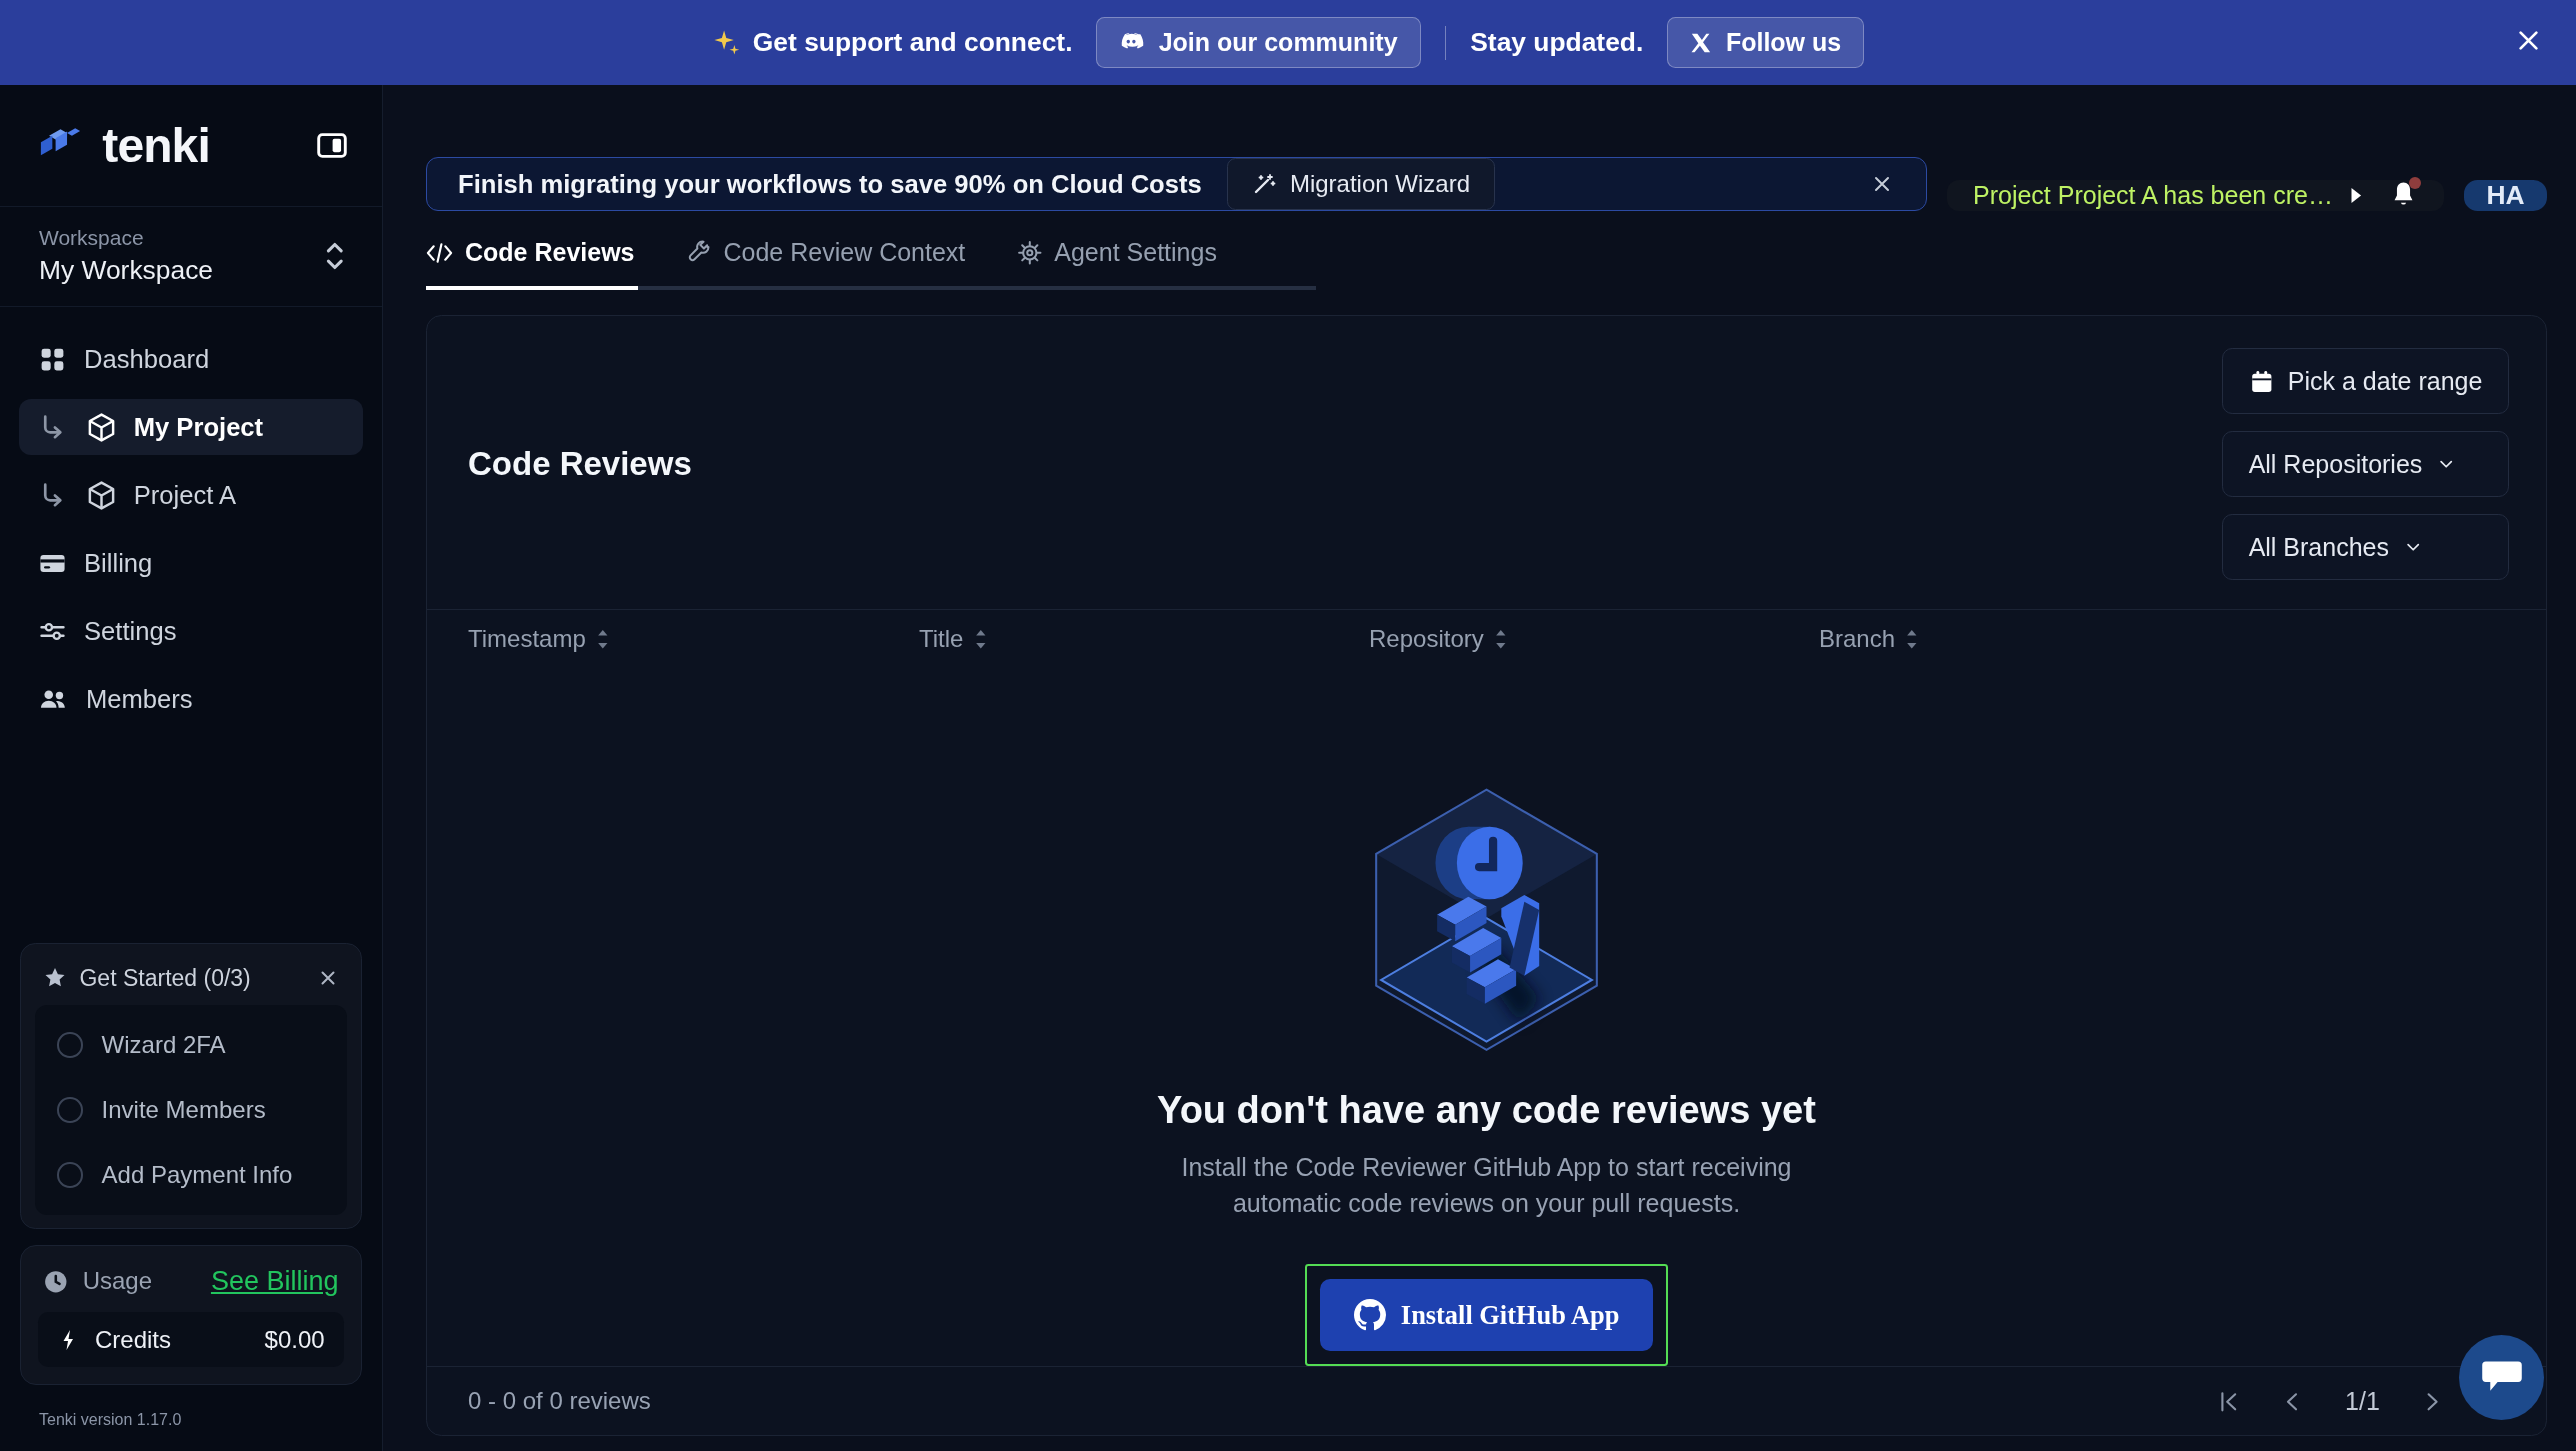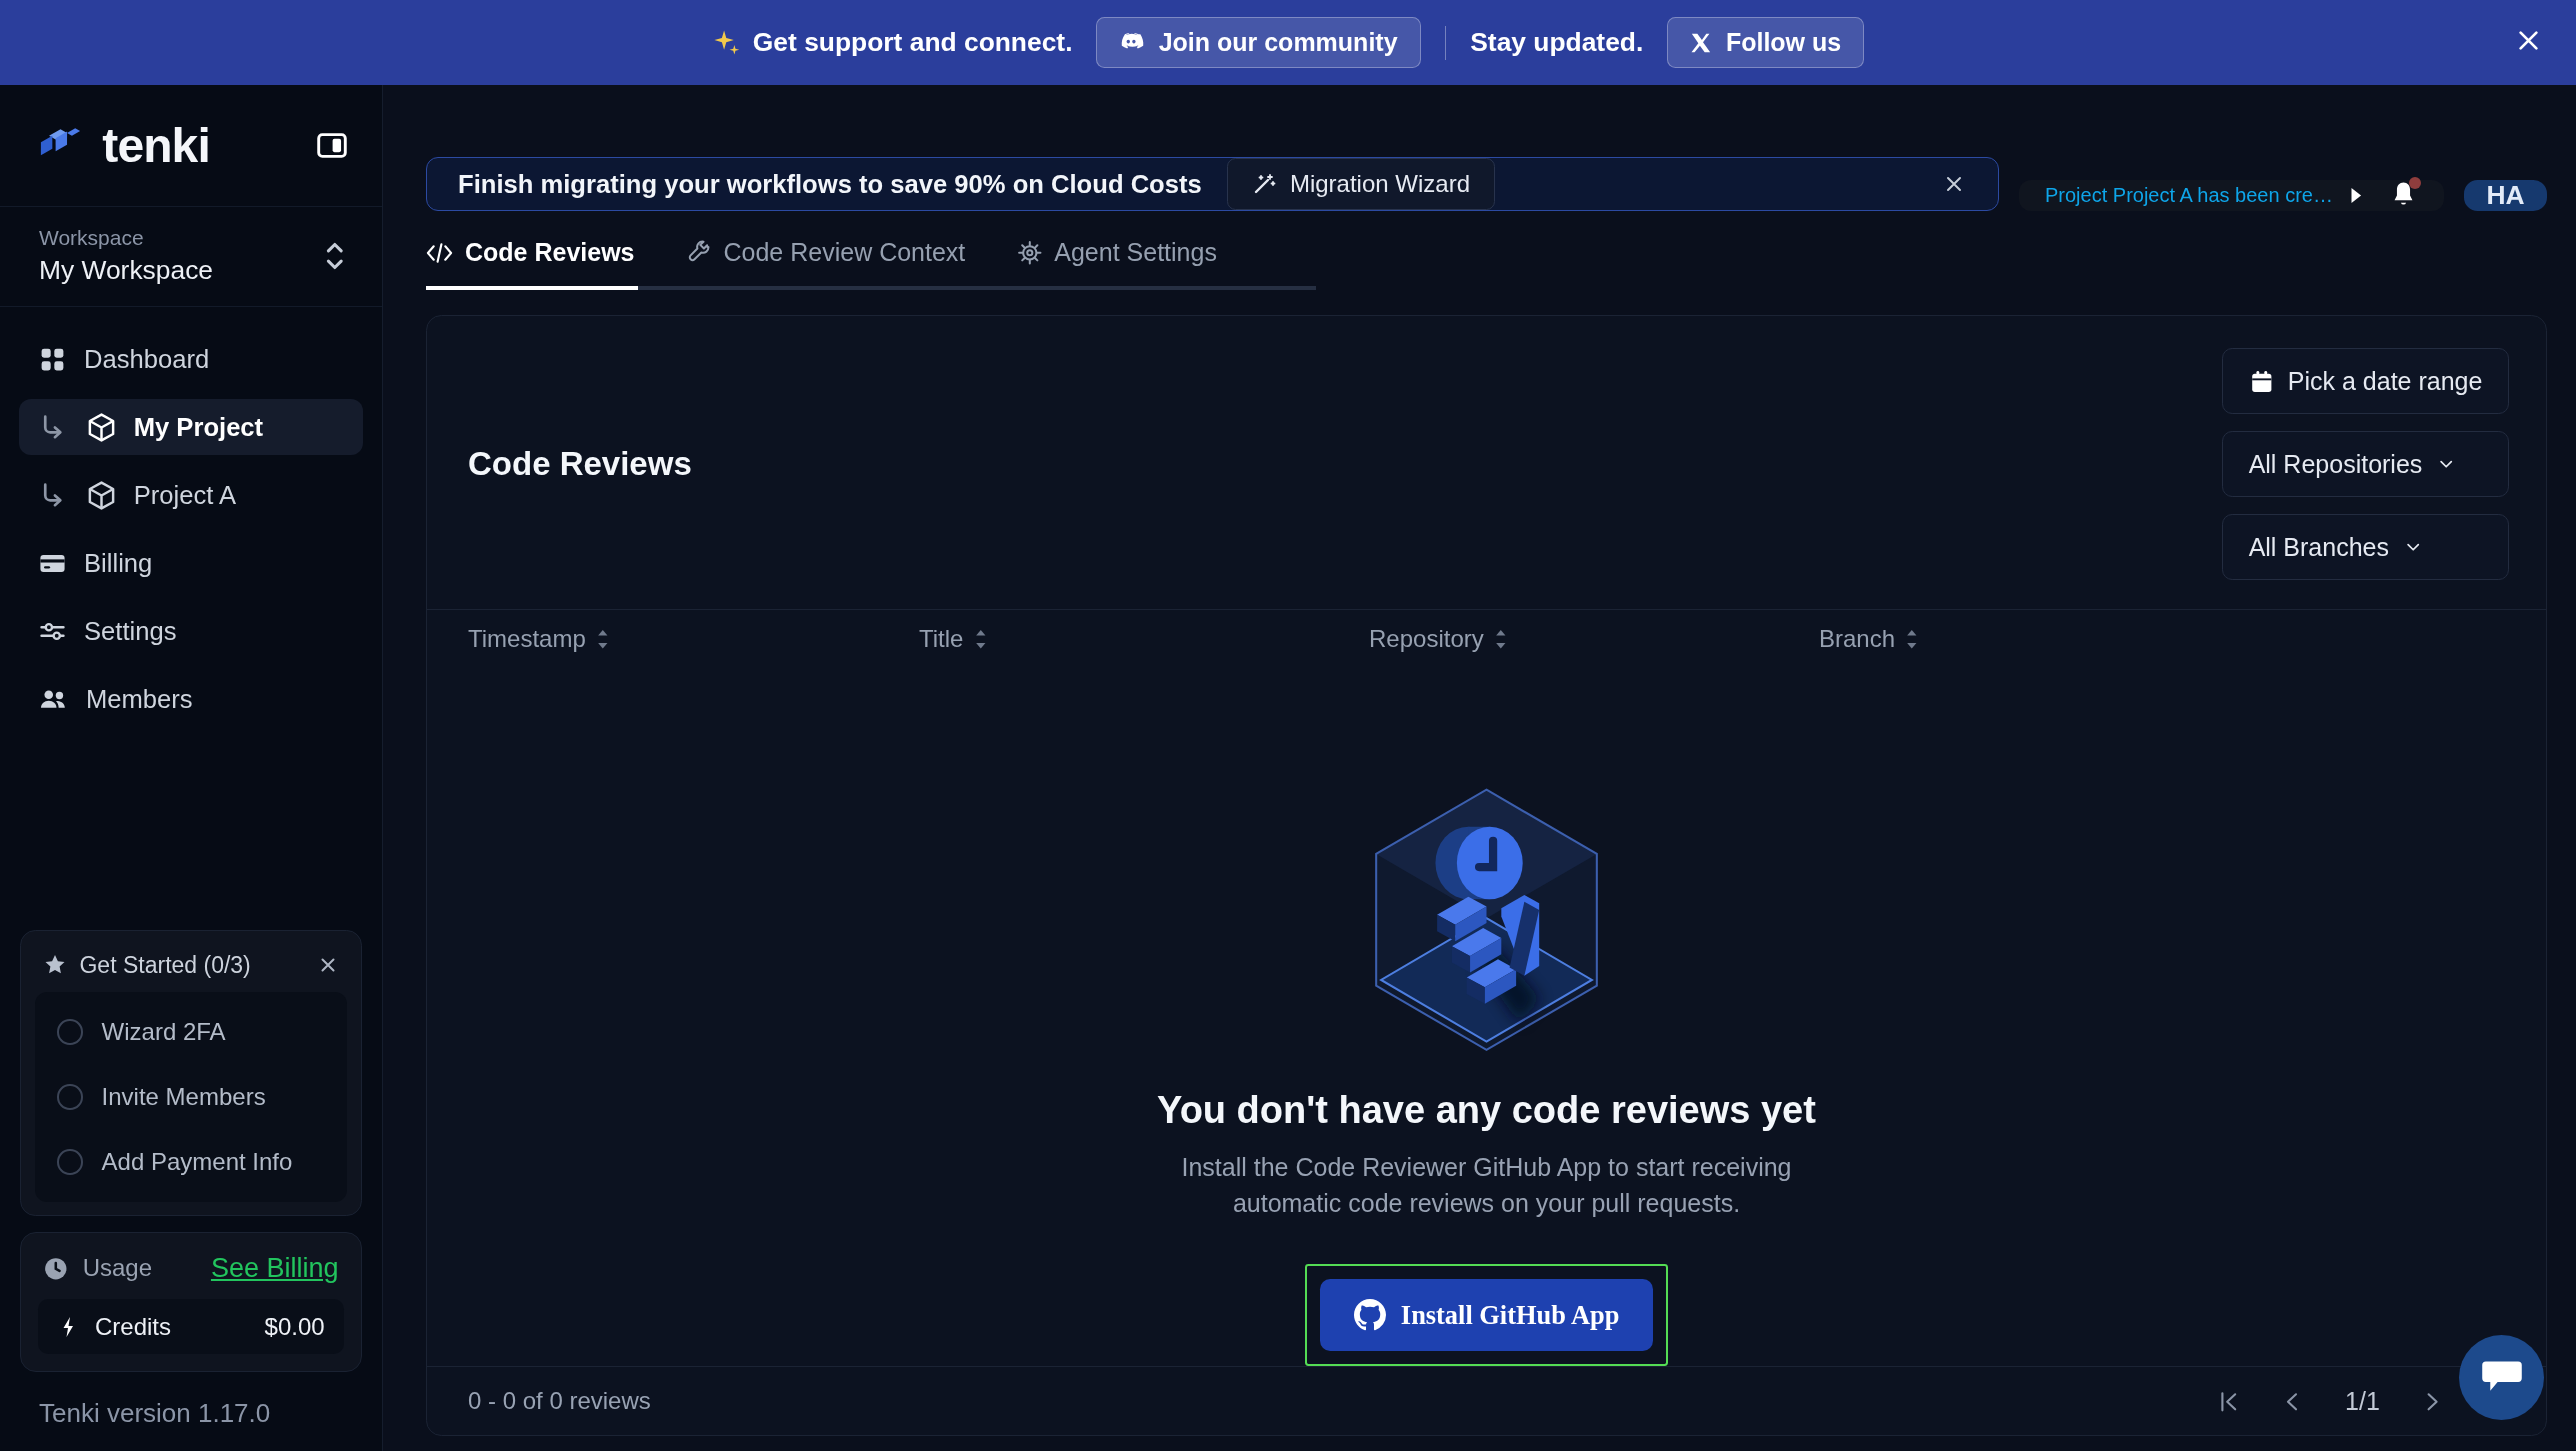--- a/index.html
+++ b/index.html
@@ -86,7 +86,7 @@
     background:#10151f; border-radius:12px; display:flex; align-items:center; gap:17px;
     padding:0 25.6px; cursor:pointer;
   }
-  .notif-text { font-size:20px; color:#0ea5e9; }
+  .notif-text { font-size:25px; color:#bef264; }
   .bell-wrap { position:relative; margin-left:8.5px; }
   .bell-dot { position:absolute; top:-3.4px; right:-3.4px; width:12px; height:12px; background:#8f3d3d; border-radius:50%; }
   .avatar {

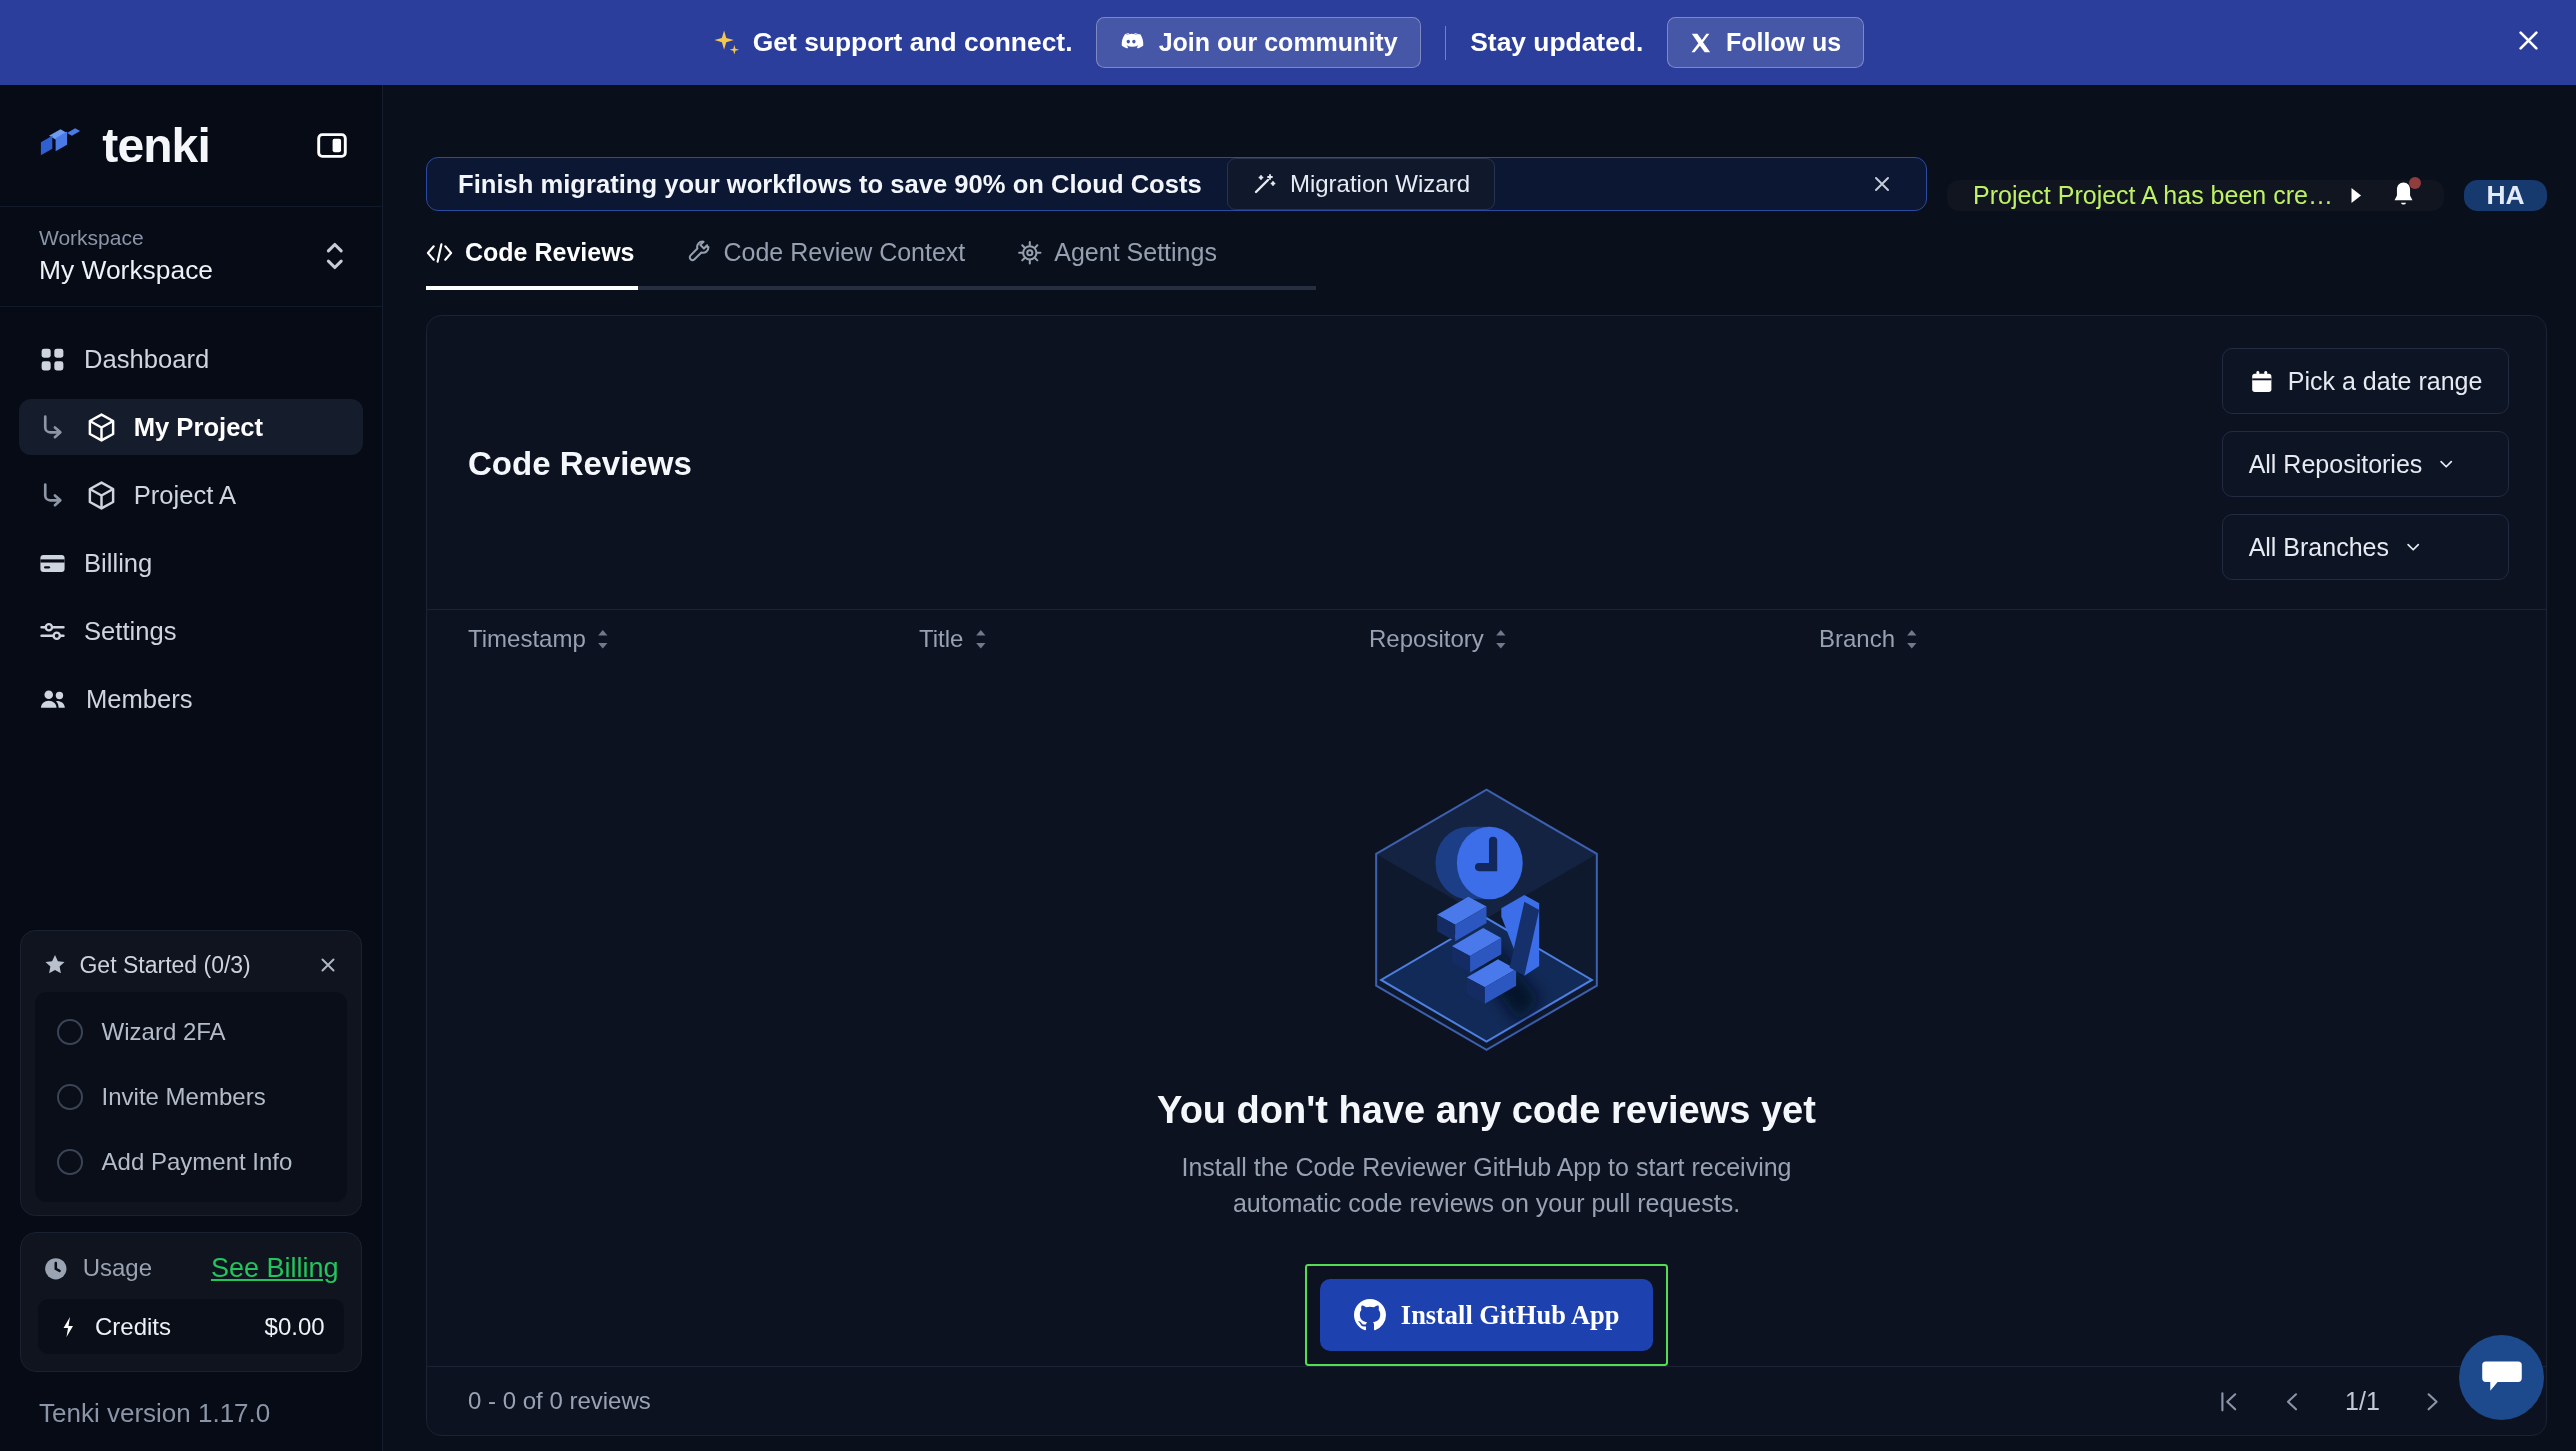--- a/index.html
+++ b/index.html
@@ -66,7 +66,7 @@
   .credits-row { background:#090e18; border-radius:10.2px; padding:13.6px 19px; display:flex; align-items:center; gap:13.6px; }
   .credits-label { font-size:24px; color:#eef1f6; flex:1; }
   .credits-value { font-size:24px; color:#eef1f6; }
-  .version { padding:25.6px 39px 22px 39px; font-size:26px; color:#8b95a7; }
+  .version { padding:25.6px 39px 22px 39px; font-size:16px; color:#8b95a7; }
 
   
   .main { flex:1; background:#0a0f1c; padding:24px 29px 0 43px; position:relative; }

